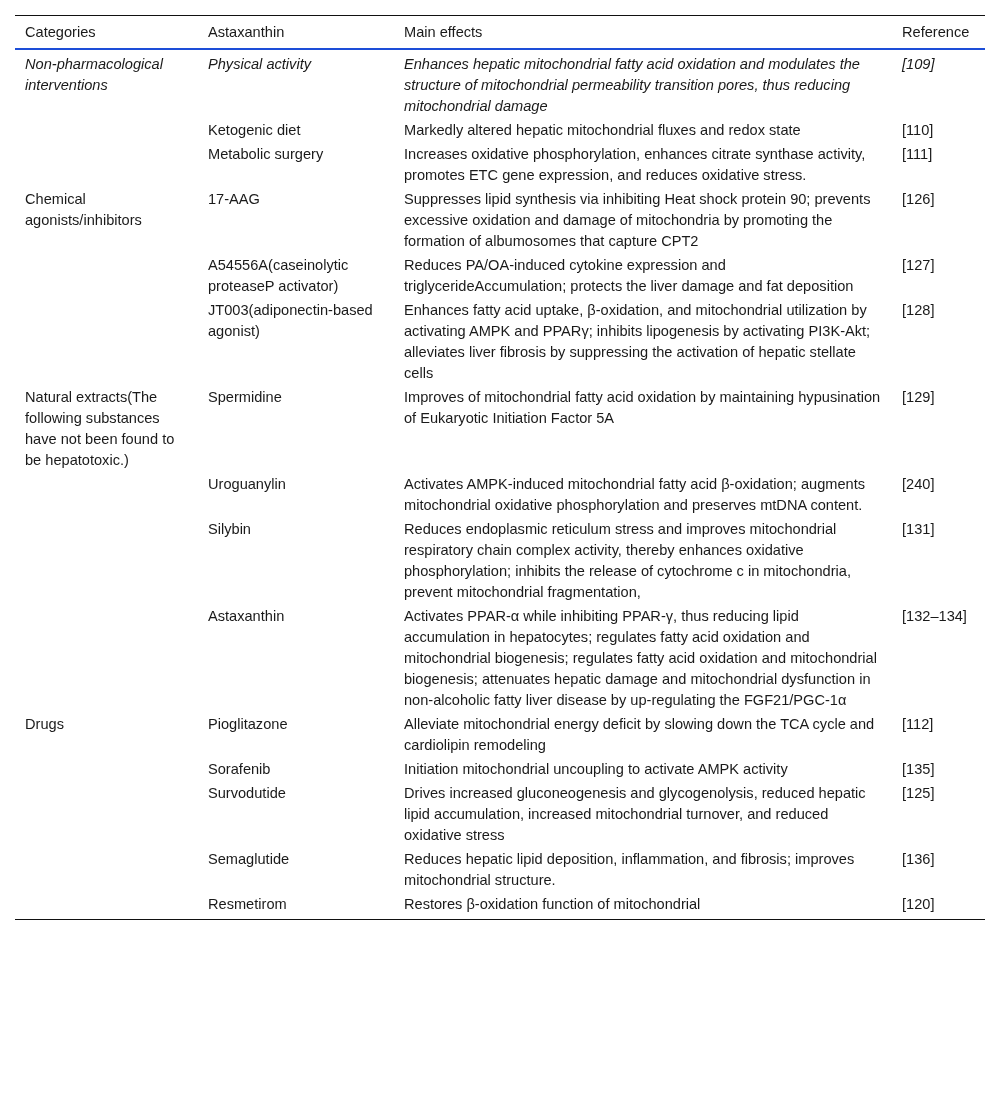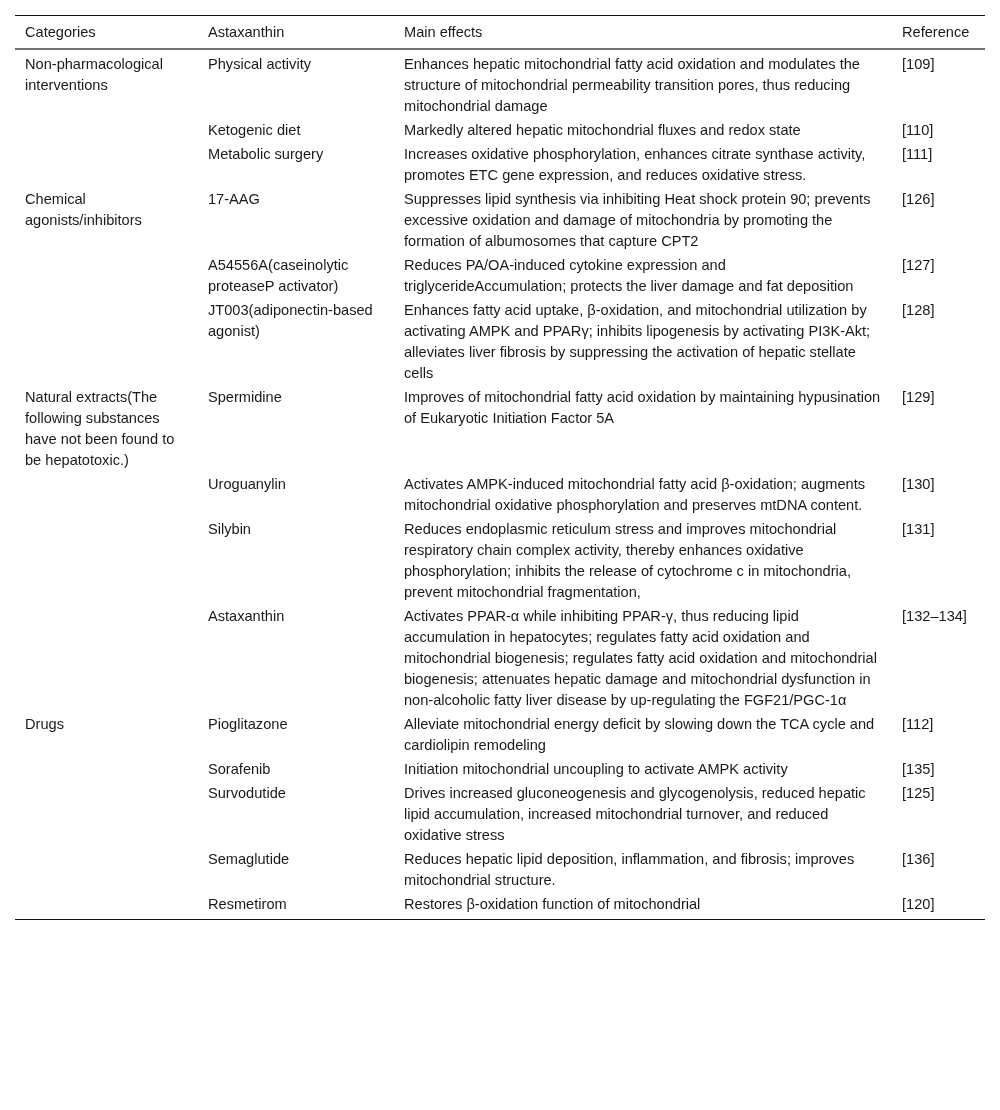--- a/index.html
+++ b/index.html
@@ -38,7 +38,7 @@
       vertical-align: top;
       padding: 6px 10px 6px 10px;
       line-height: 20px;
-      border-bottom: 2px solid #737373;
+      border-bottom: 2px solid #1d4ed8;
     }
     td {
       vertical-align: top;

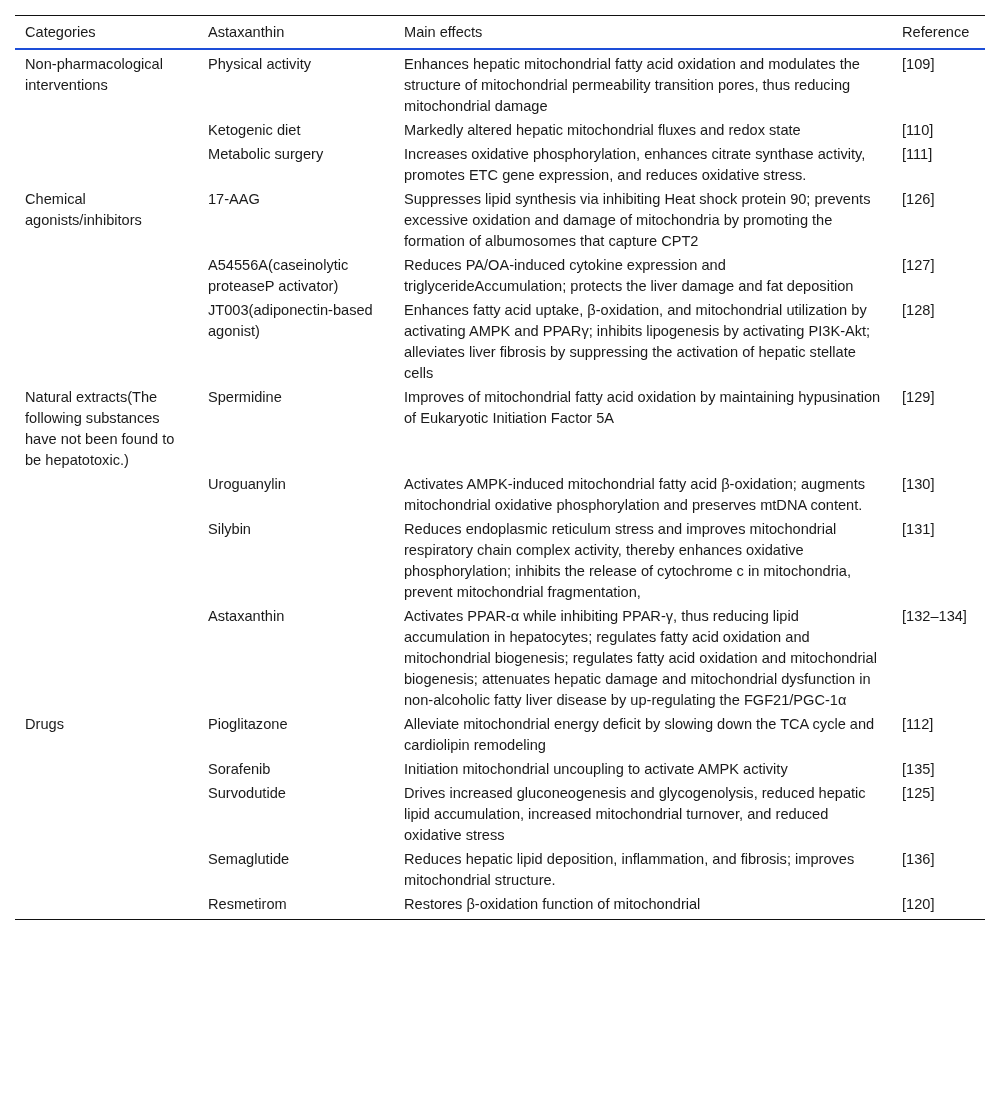--- a/index.html
+++ b/index.html
@@ -46,7 +46,7 @@
       padding: 2px 10px 1px 10px;
       line-height: 21px;
     }
-    tbody tr:first-child td { padding-top: 4px; }
+    tbody tr:first-child td { padding-top: 4px; font-style: italic; }
     tbody tr:last-child td { padding-bottom: 4px; }
     td.ref, th.ref { padding-left: 5px; padding-right: 4px; }
   </style>

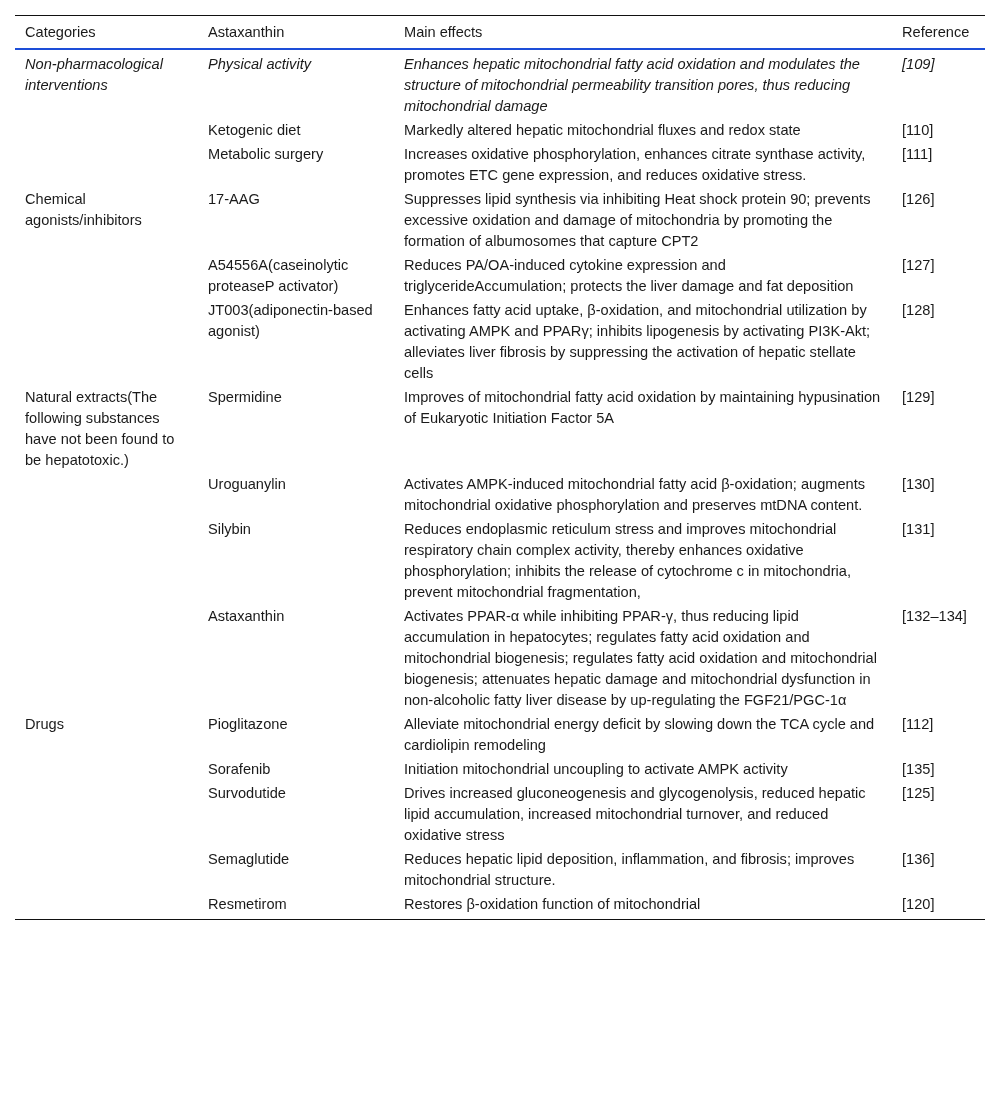--- a/index.html
+++ b/index.html
@@ -119,7 +119,7 @@
         <td></td>
         <td>Uroguanylin</td>
         <td>Activates AMPK-induced mitochondrial fatty acid β-oxidation; augments mitochondrial oxidative phosphorylation and preserves mtDNA content.</td>
-        <td class="ref">[130]</td>
+        <td class="ref">[240]</td>
       </tr>
       <tr>
         <td></td>

